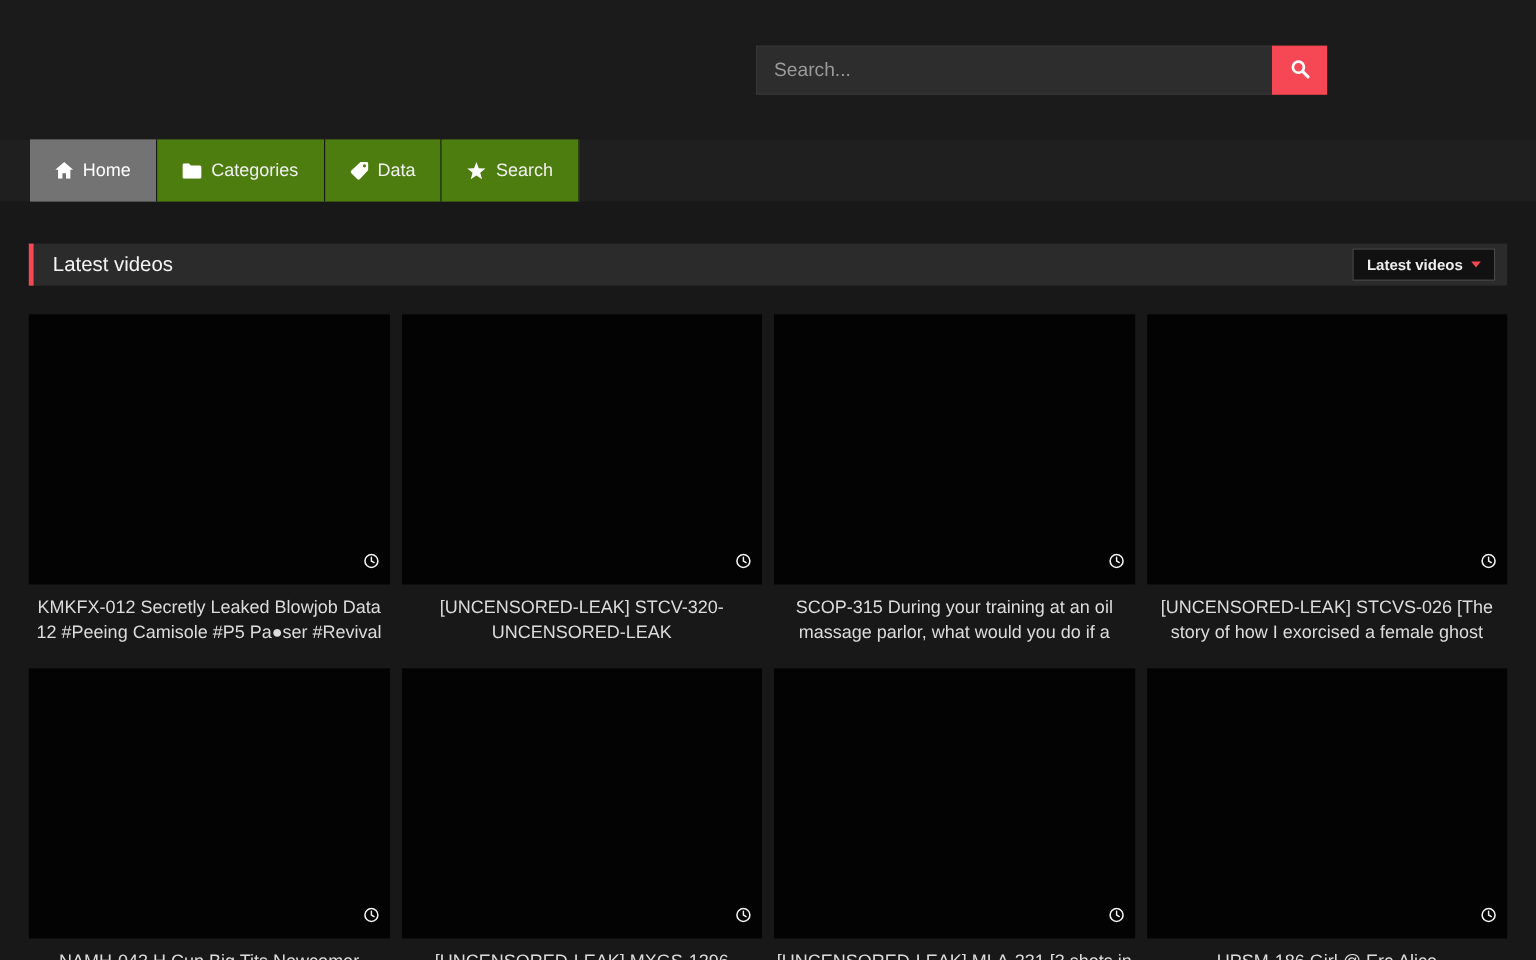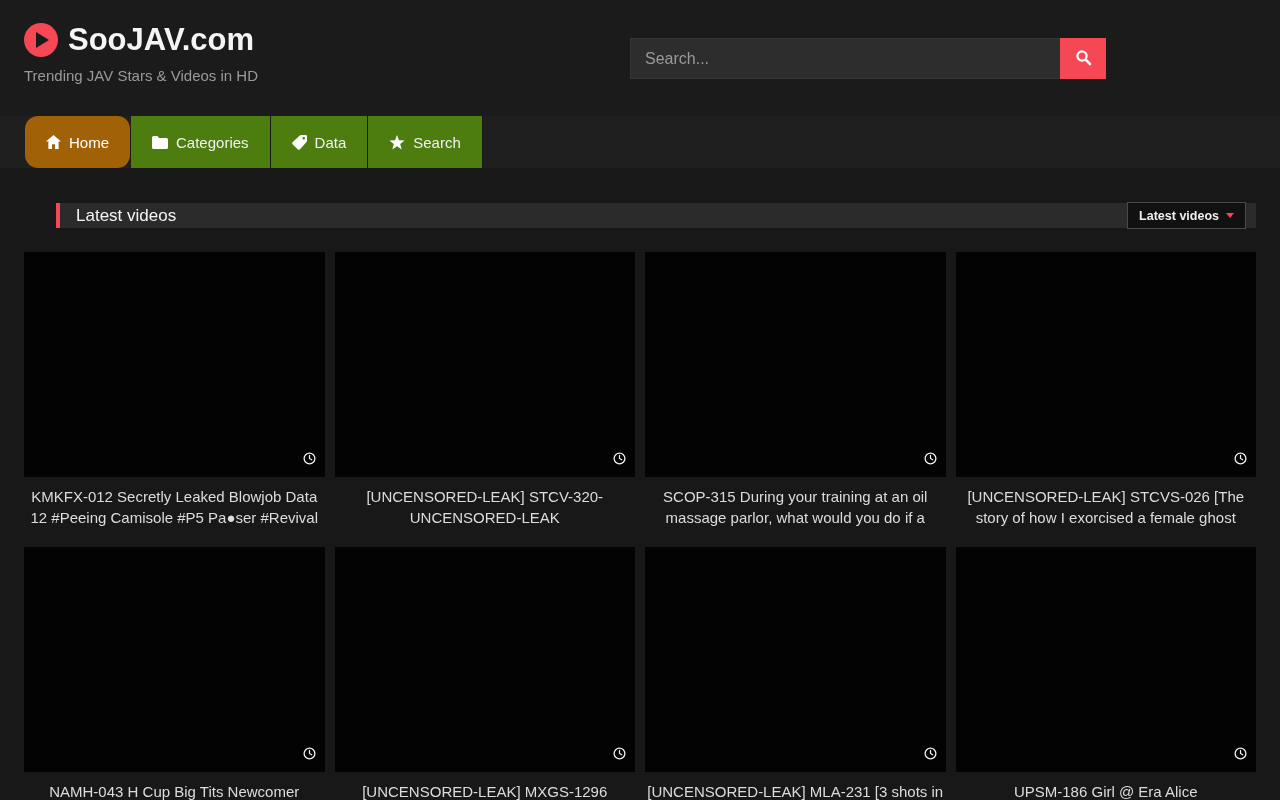--- a/index.html
+++ b/index.html
@@ -185,15 +185,6 @@
 <body>
 
 <header class="site-header">
-  <div class="brand">
-    <div class="brand-row">
-      <span class="logo-circle">
-          <span class="tri"></span>
-        </span>
-      <span class="site-title">SooJAV.com</span>
-    </div>
-    <div class="tagline">Trending JAV Stars &amp; Videos in HD</div>
-  </div>
 
   <form class="search-form">
     <input class="search-input" type="text" placeholder="Search..." style="">

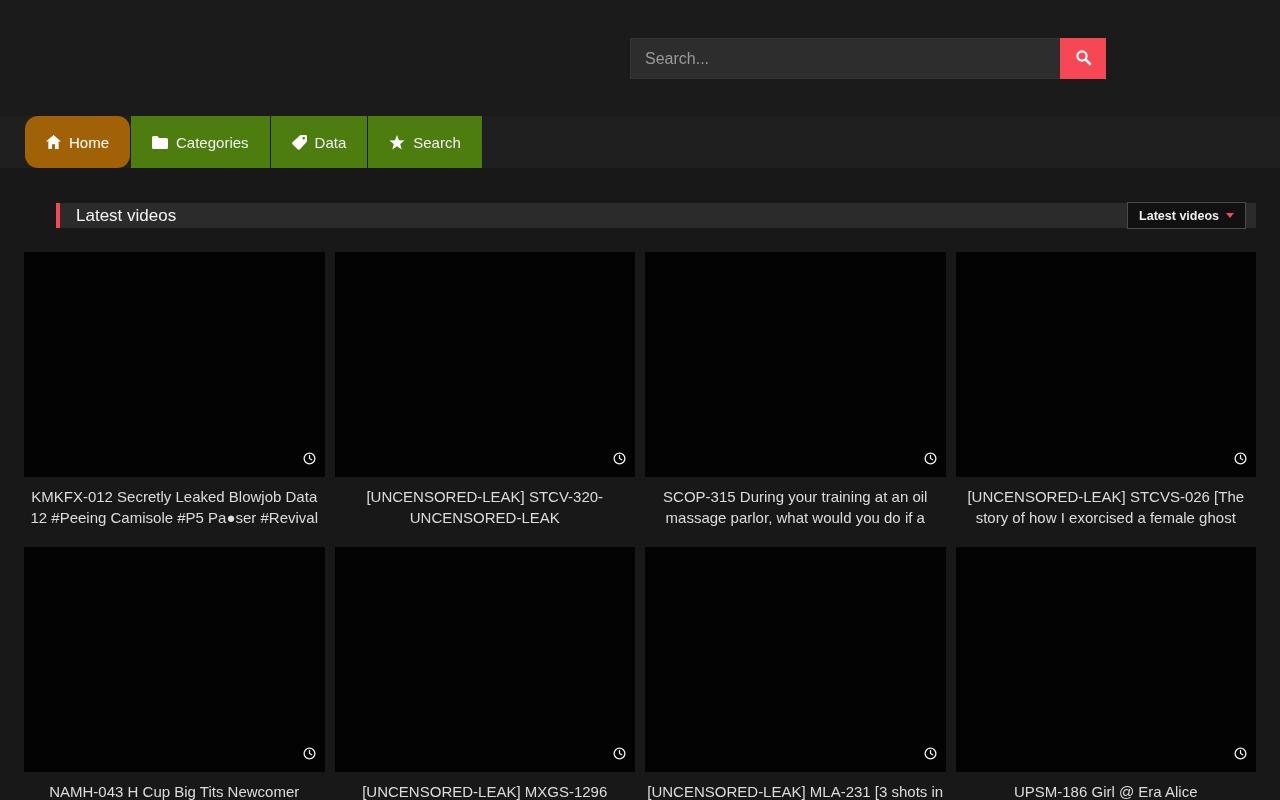--- a/index.html
+++ b/index.html
@@ -108,7 +108,7 @@
     cursor: pointer;
     white-space: nowrap;
   }
-  .nav-item.active { background: #a16207; color: #ffffff; border-radius: 13px; }
+  .nav-item.active { background: #737373; color: #ffffff; }
   .nav-item svg { display: block; }
 
   

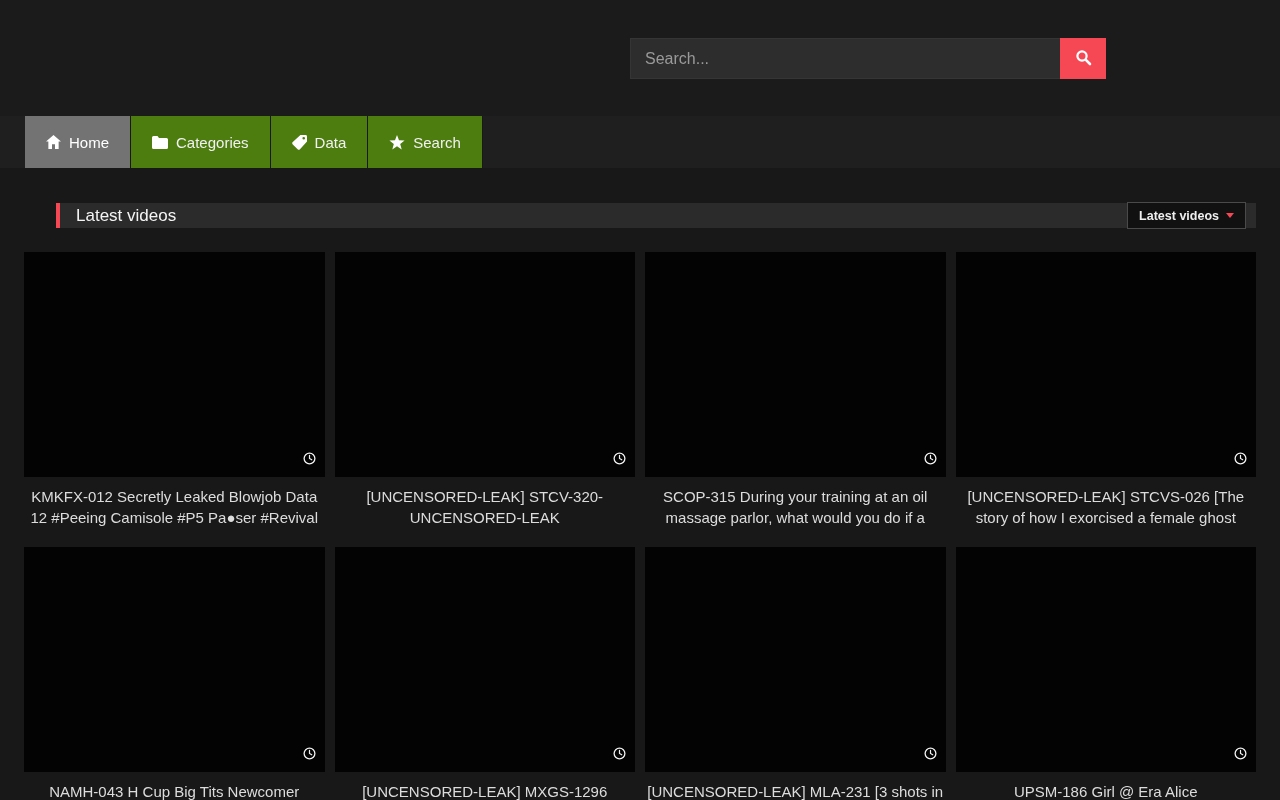--- a/index.html
+++ b/index.html
@@ -114,14 +114,13 @@
   
   .content { padding: 35px 24px 0 24px; }
   .section-bar {
-    height: 25px;
+    height: 35px;
     background: #2b2b2b;
     border-left: 4px solid #f64754;
     display: flex;
     align-items: center;
     justify-content: space-between;
     padding: 0 10px 0 16px;
-    margin-left: 32px;
   }
   .section-title {
     font-size: 17px;

